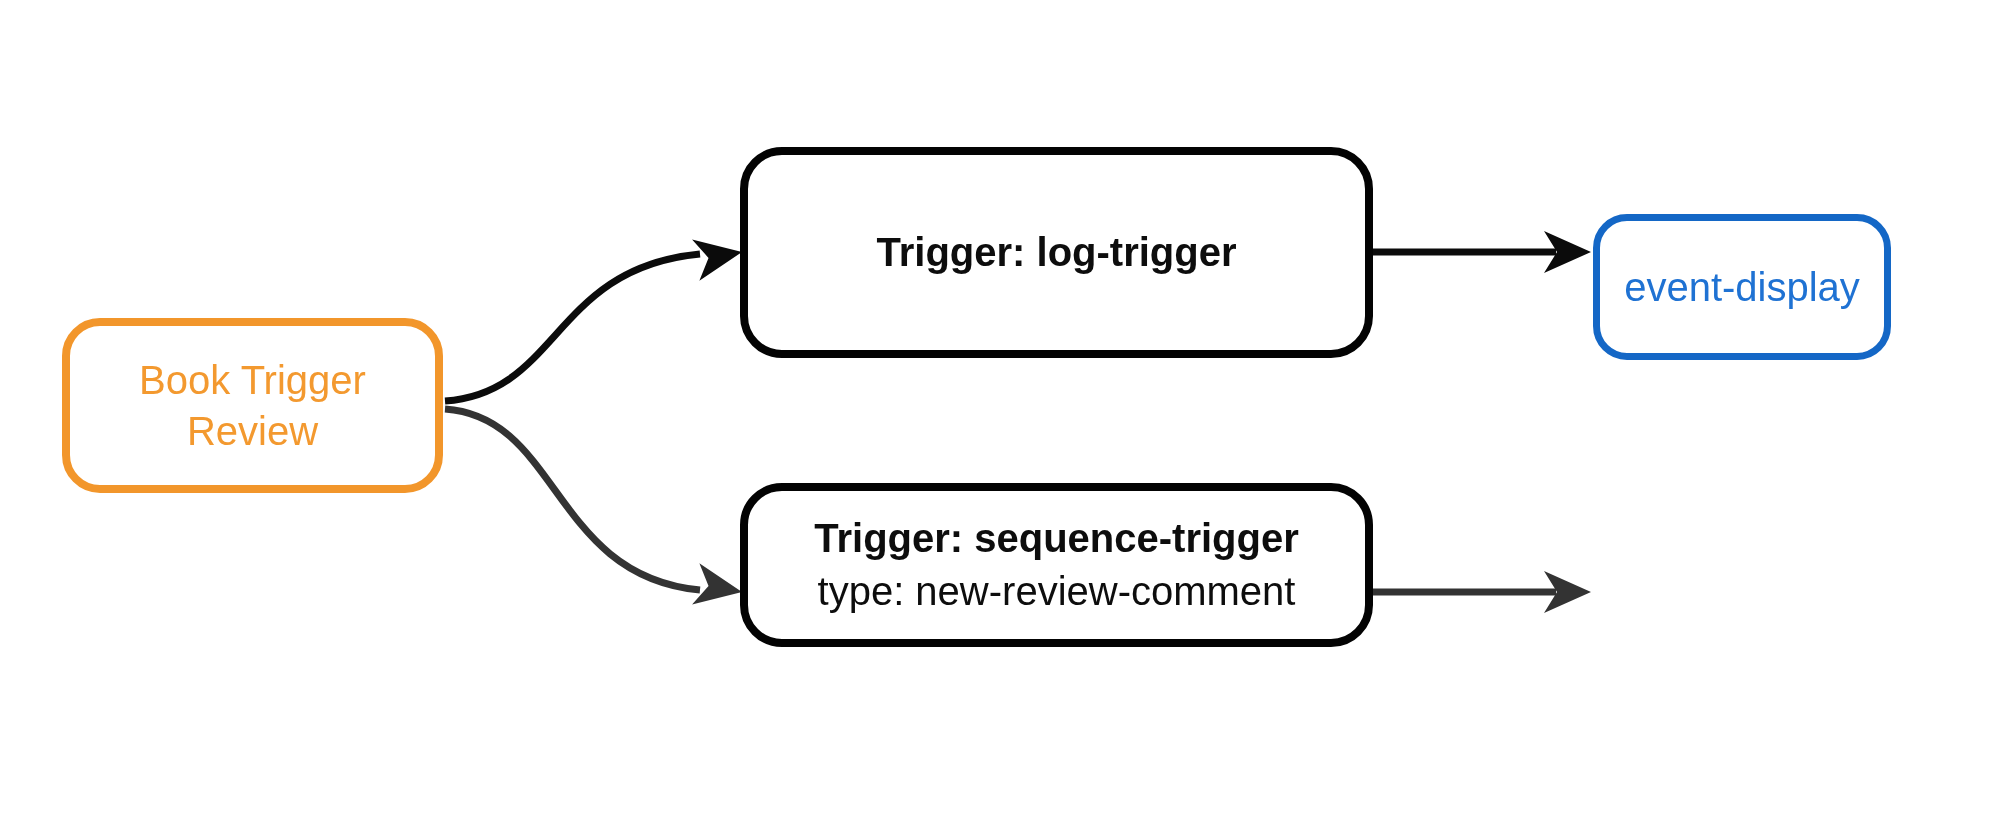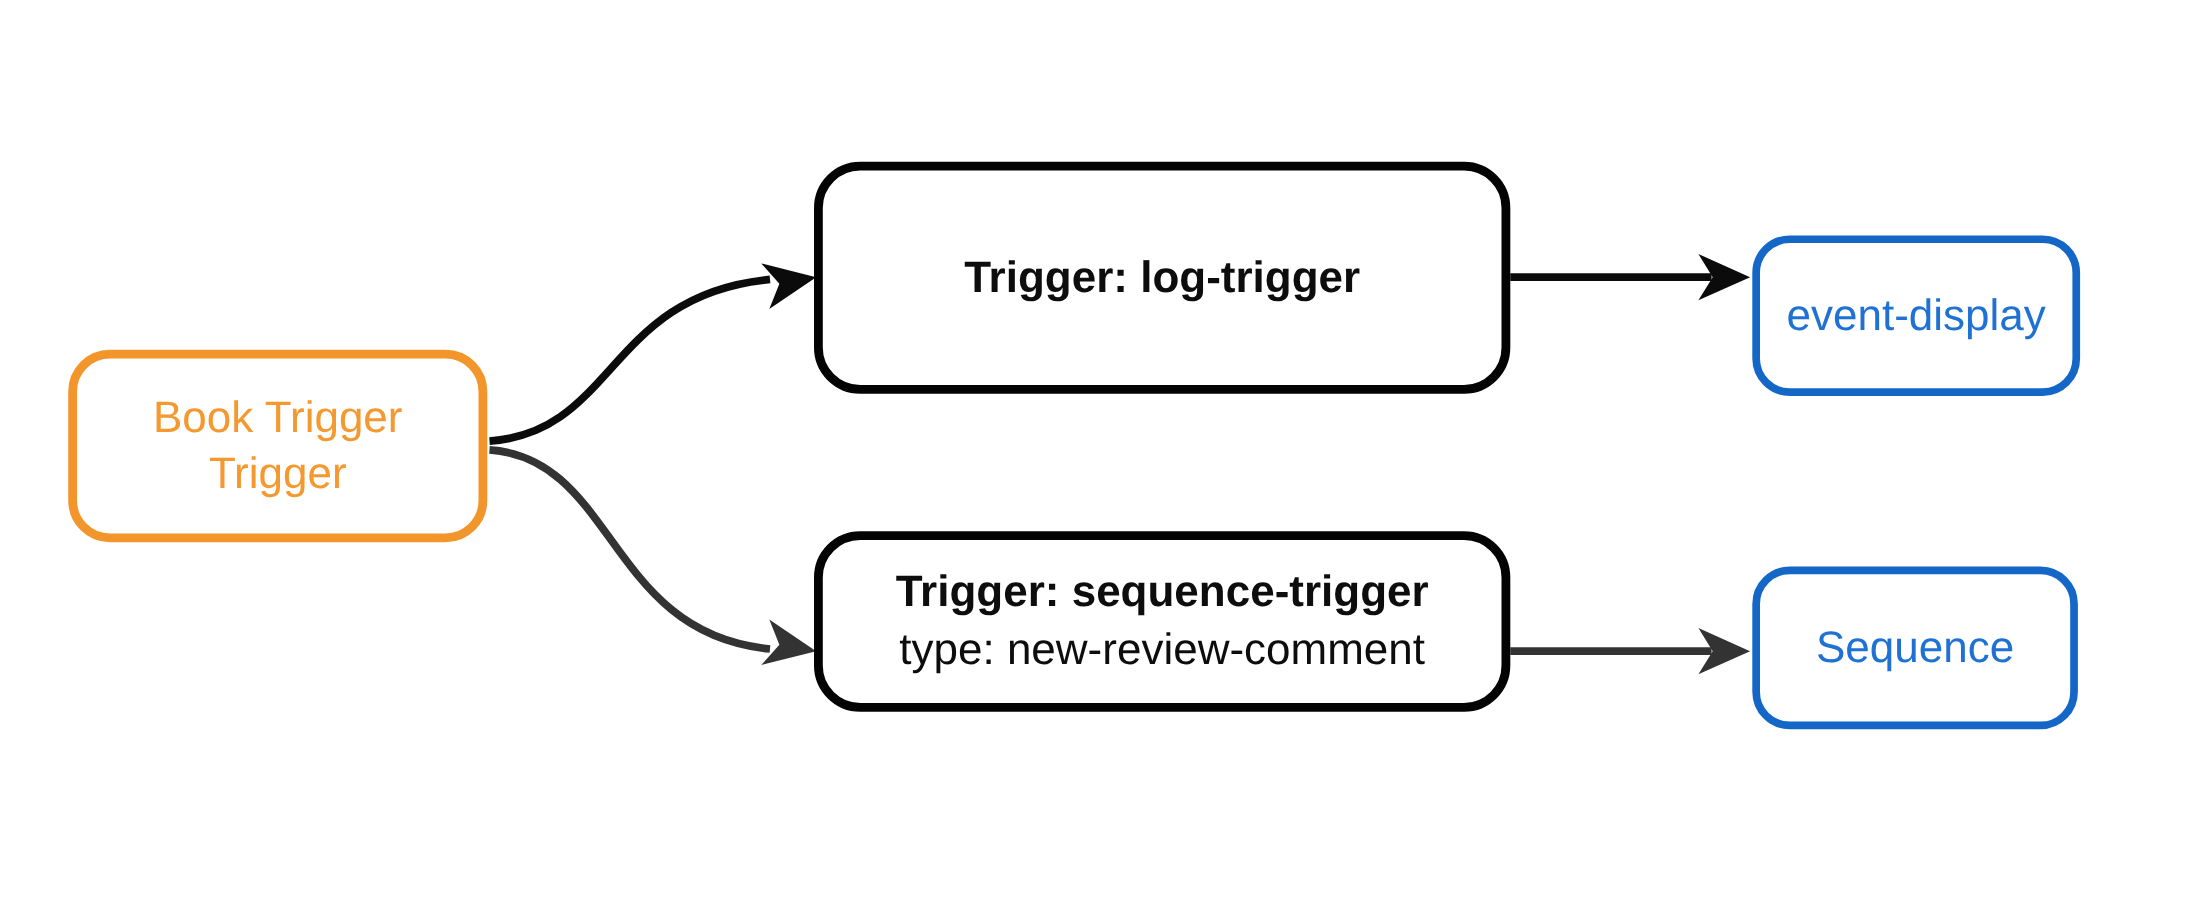--- a/index.html
+++ b/index.html
@@ -66,7 +66,7 @@
 
   <div class="node node-broker">
     <span>Book Trigger</span>
-    <span>Trigger</span>
+    <span>Review</span>
   </div>
 
   <div class="node node-trigger node-trigger-1">

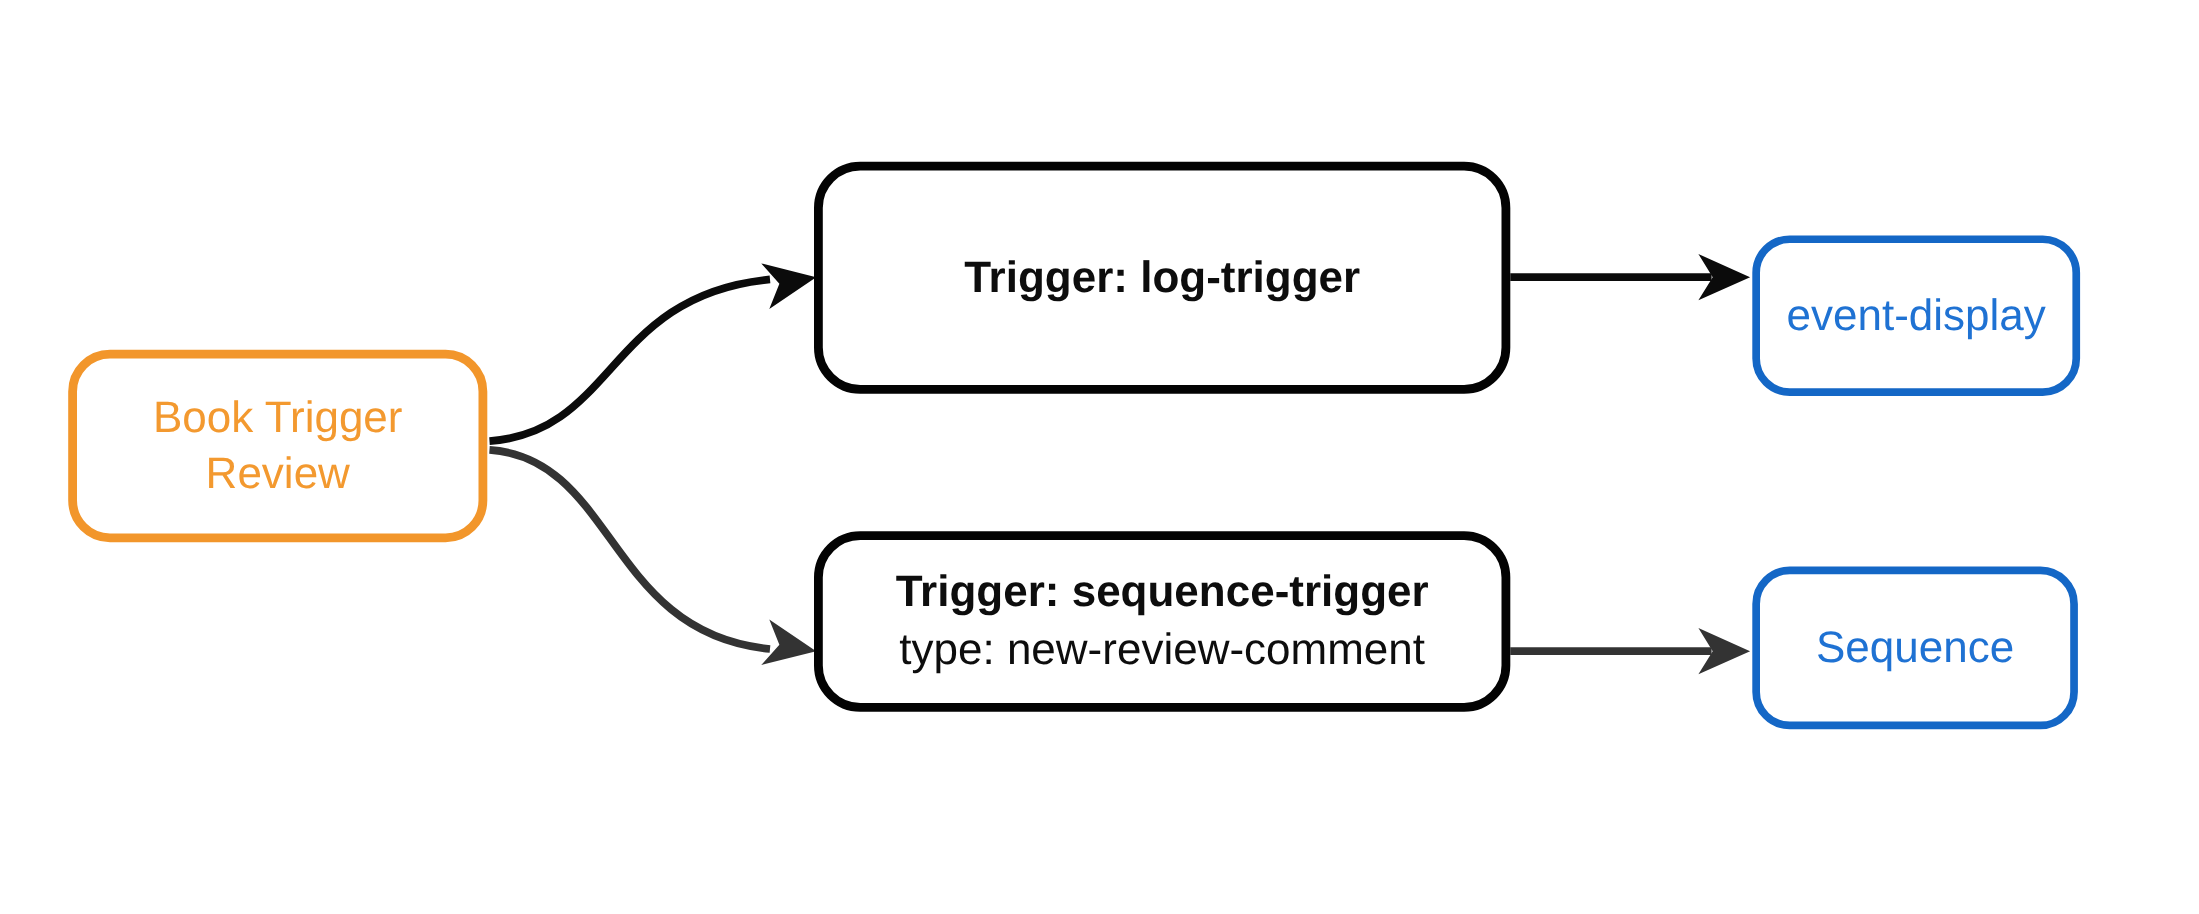--- a/index.html
+++ b/index.html
@@ -82,9 +82,6 @@
     <span>event-display</span>
   </div>
 
-  <div class="node node-sink node-sink-2">
-    <span>Sequence</span>
-  </div>
 
 </div>
 

